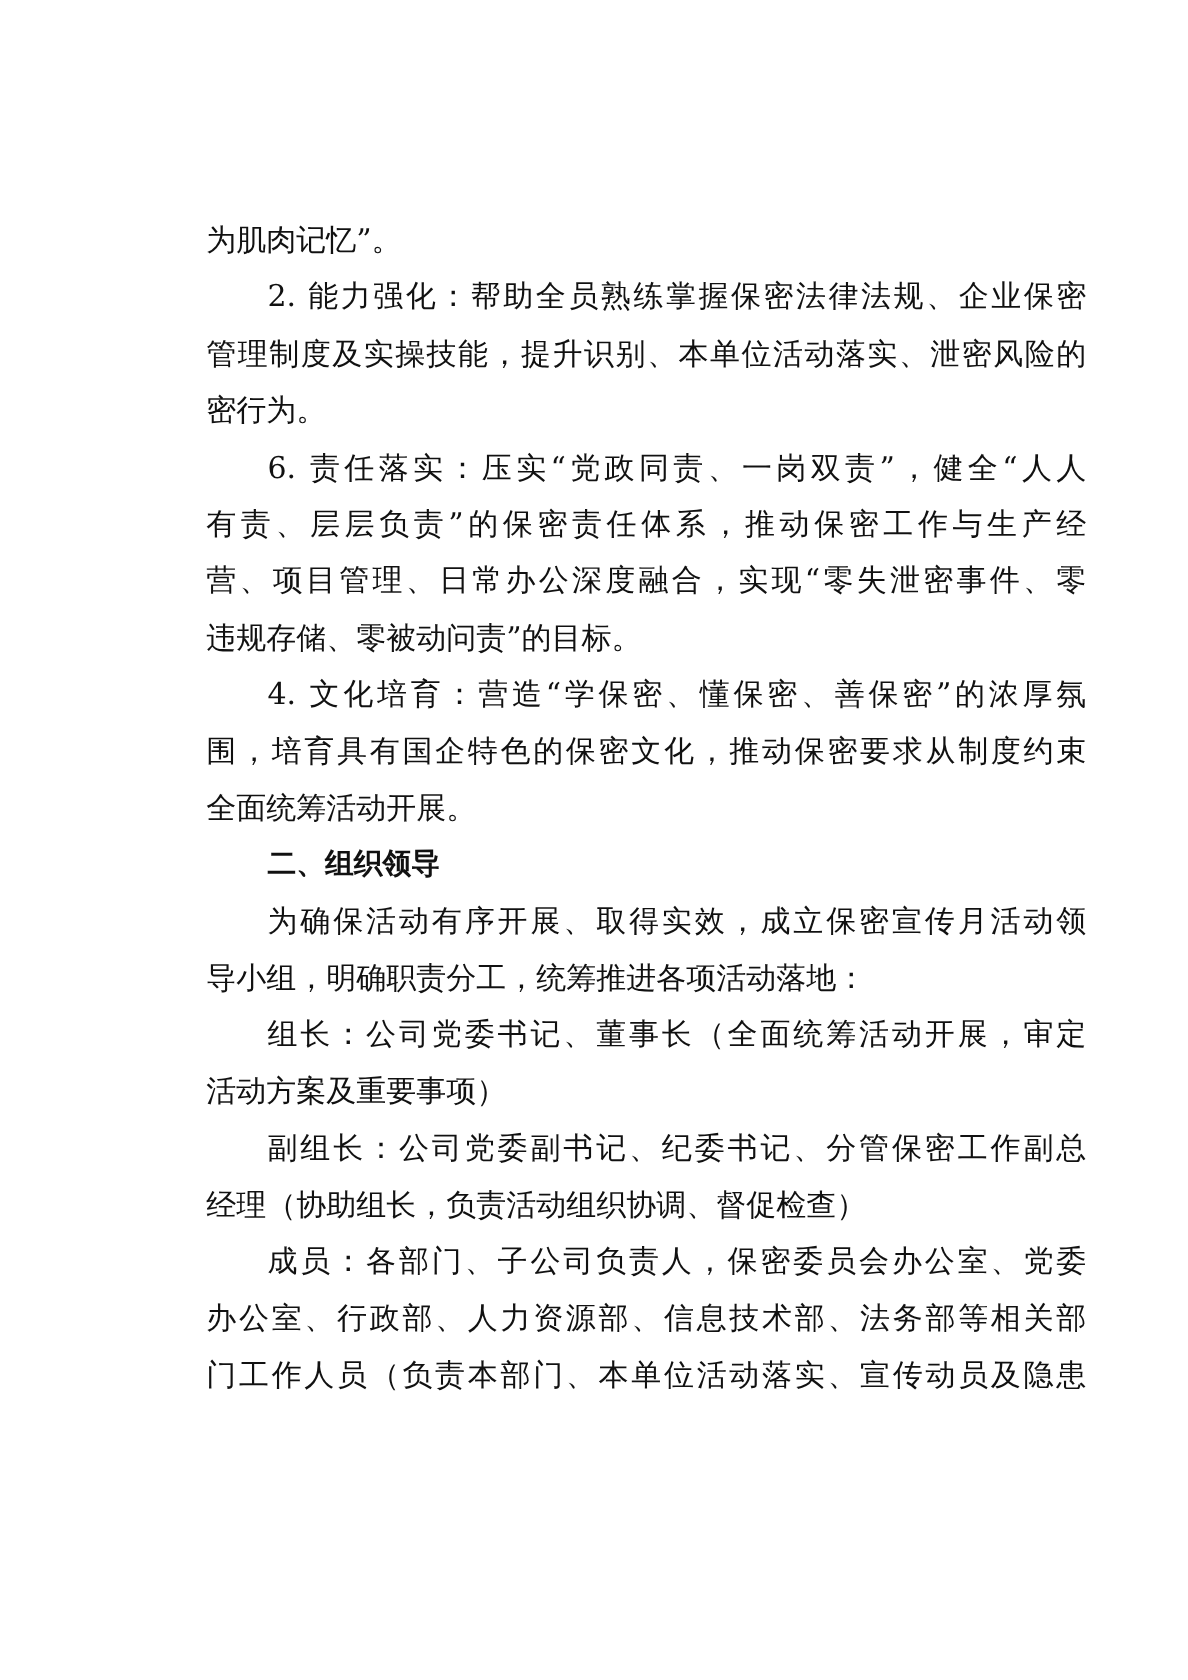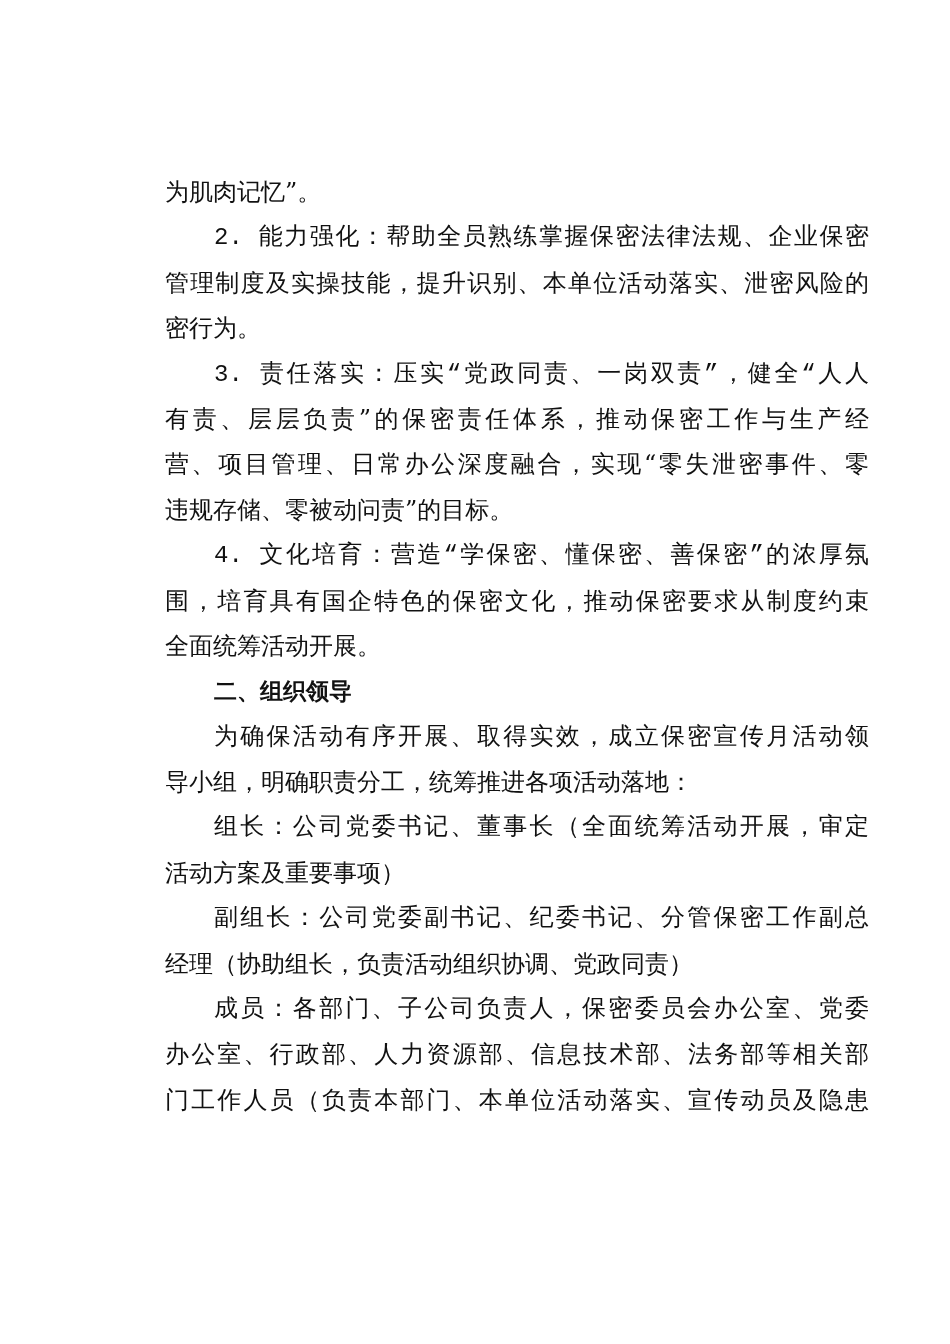--- a/index.html
+++ b/index.html
@@ -36,7 +36,6 @@
     }
     .line.indent {
       padding-left: 49px;
-      font-family: Liberation Mono, monospace;
     }
     .line.heading {
       font-family: "DejaVu Sans", "Liberation Sans", sans-serif;

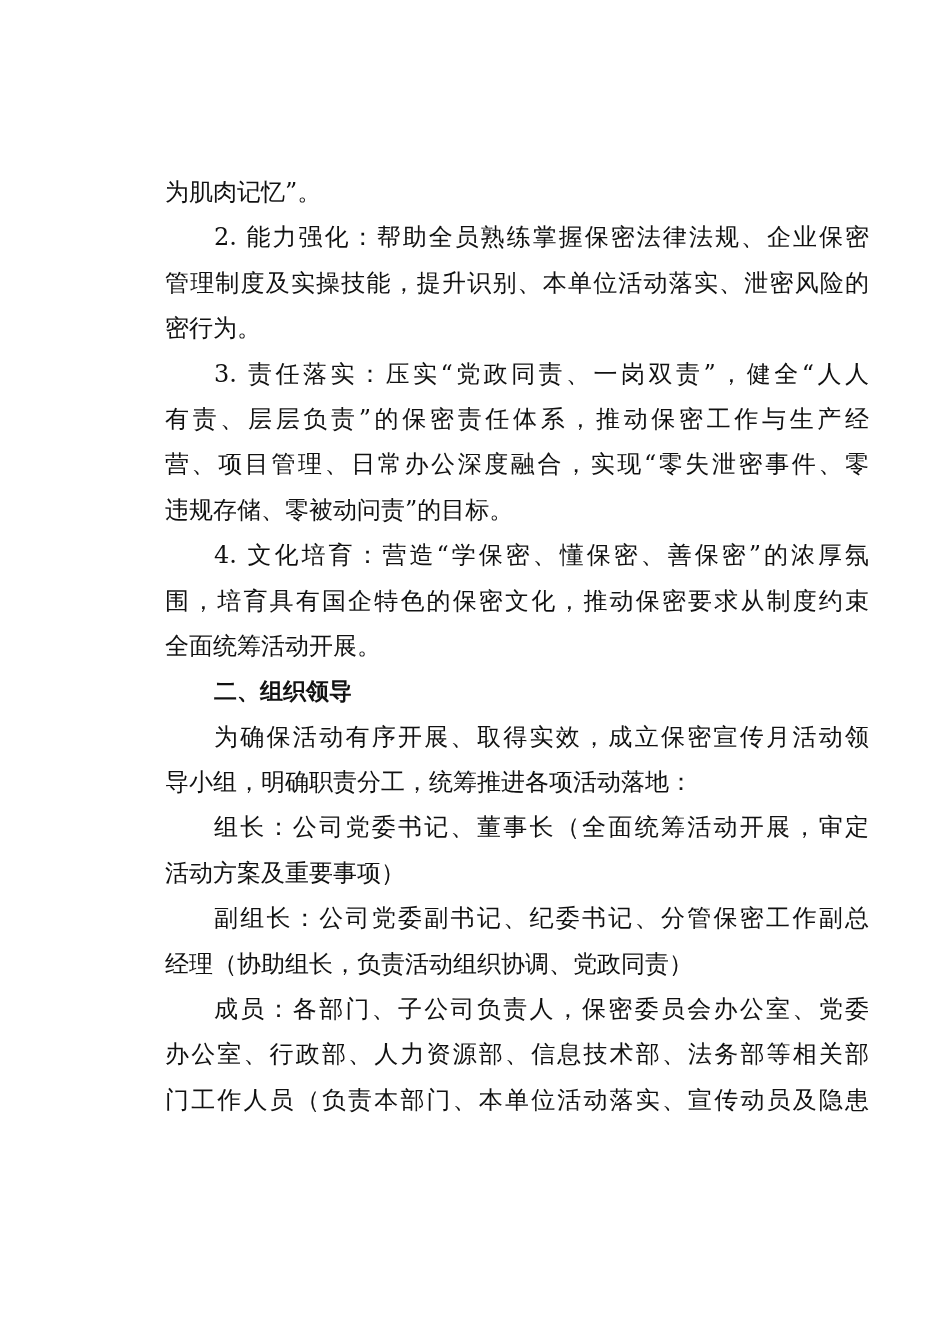--- a/index.html
+++ b/index.html
@@ -56,7 +56,7 @@
   <div class="line">管理制度及实操技能，提升识别、本单位活动落实、泄密风险的</div>
   <div class="line last">密行为。</div>
 
-  <div class="line indent">3. 责任落实：压实“党政同责、一岗双责”，健全“人人</div>
+  <div class="line indent">6. 责任落实：压实“党政同责、一岗双责”，健全“人人</div>
   <div class="line">有责、层层负责”的保密责任体系，推动保密工作与生产经</div>
   <div class="line">营、项目管理、日常办公深度融合，实现“零失泄密事件、零</div>
   <div class="line last">违规存储、零被动问责”的目标。</div>

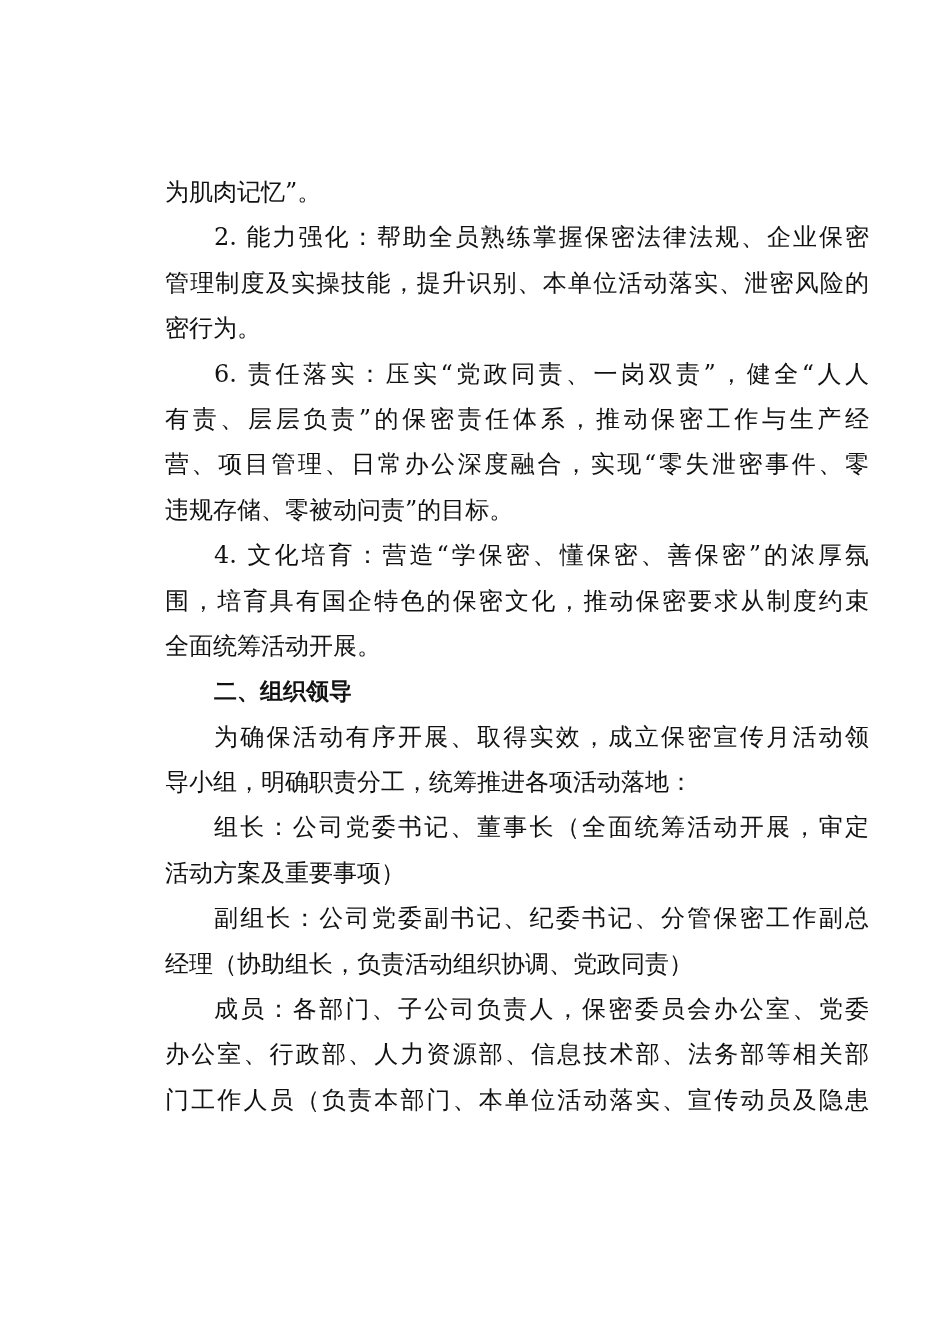--- a/index.html
+++ b/index.html
@@ -74,7 +74,7 @@
   <div class="line last">活动方案及重要事项）</div>
 
   <div class="line indent">副组长：公司党委副书记、纪委书记、分管保密工作副总</div>
-  <div class="line last">经理（协助组长，负责活动组织协调、党政同责）</div>
+  <div class="line last">经理（协助组长，负责活动组织协调、督促检查）</div>
 
   <div class="line indent">成员：各部门、子公司负责人，保密委员会办公室、党委</div>
   <div class="line">办公室、行政部、人力资源部、信息技术部、法务部等相关部</div>

